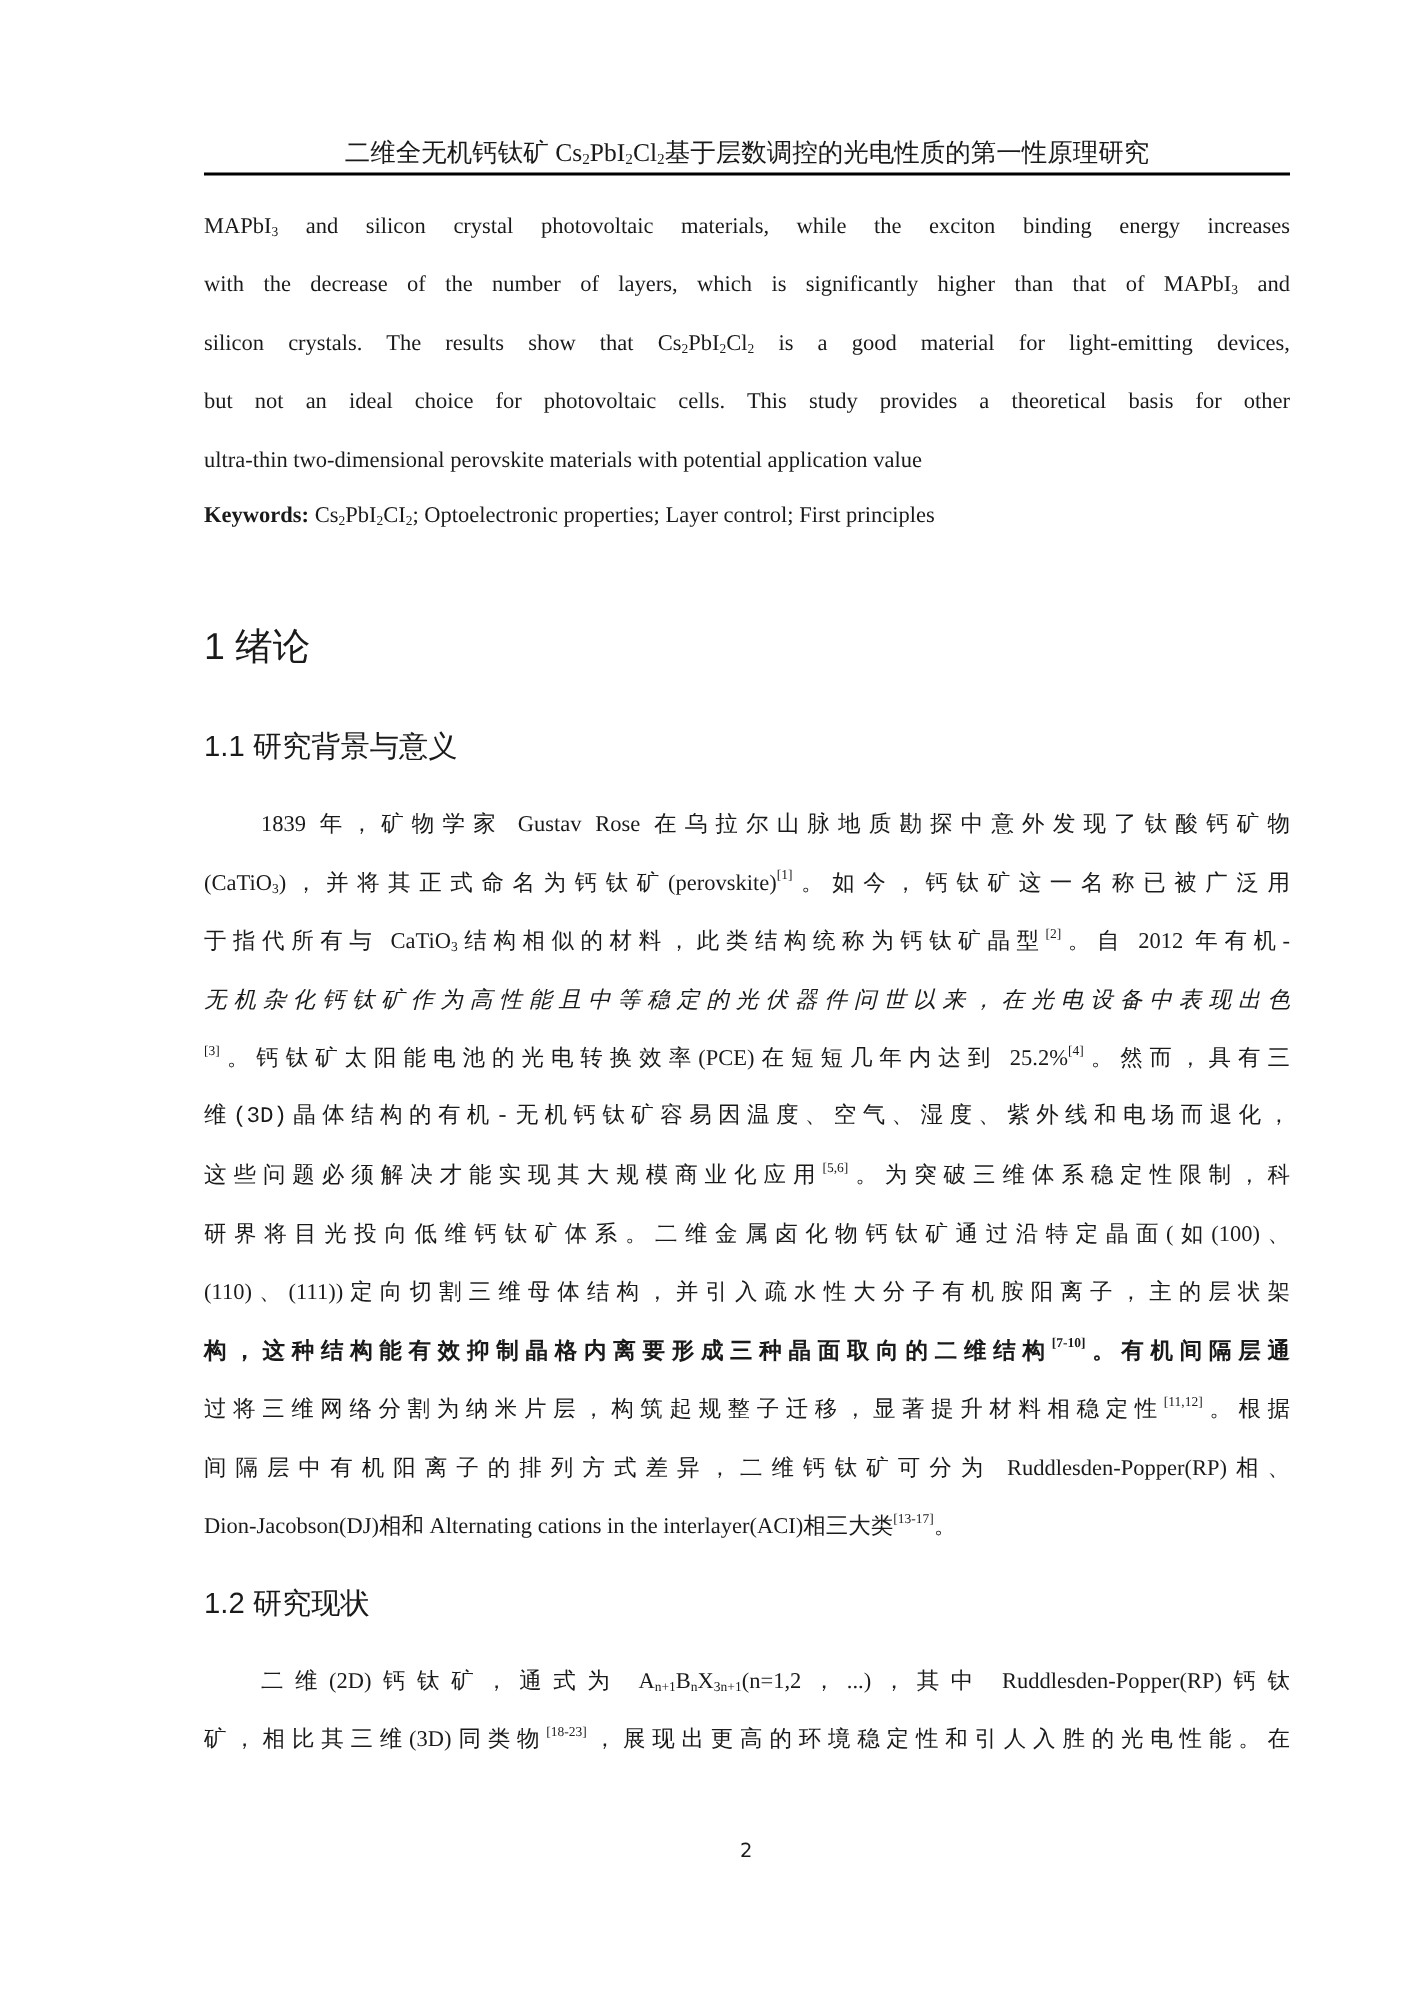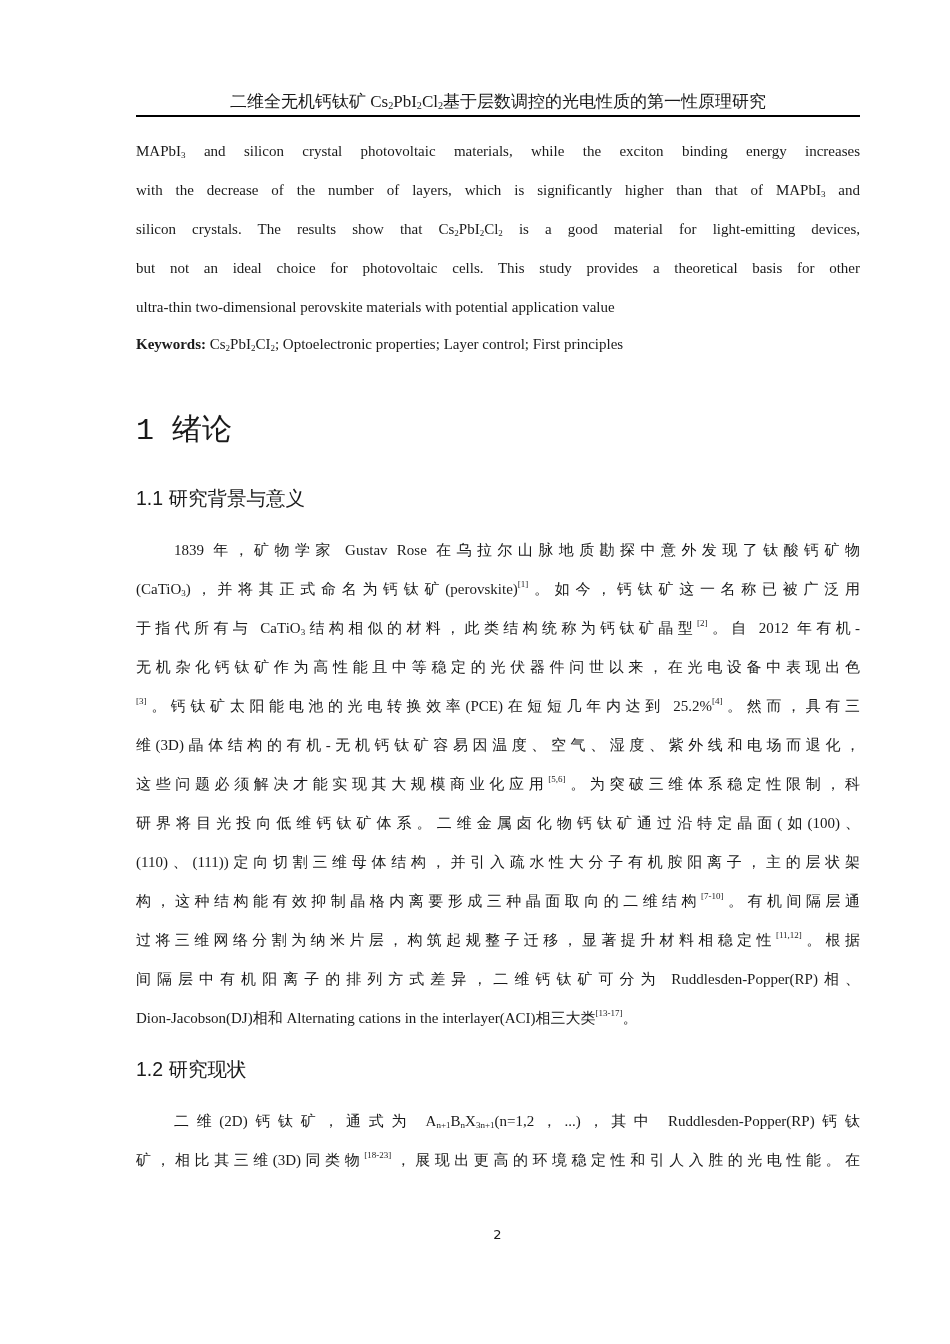--- a/index.html
+++ b/index.html
@@ -16,8 +16,8 @@
   sub { font-size:60%; vertical-align:-2px; line-height:0; }
   sup { font-size:60%; vertical-align:7px; line-height:0; }
   .bold { font-weight:bold; }
-  .h1 { position:absolute; left:136px; font-size:30px; line-height:30px;
-        font-family:Liberation Mono, monospace; font-weight:normal; }
+  .h1 { position:absolute; left:136px; font-size:25px; line-height:30px;
+        font-family:Liberation Sans, sans-serif; font-weight:normal; }
   .h2 { position:absolute; left:136px; font-size:19.5px; line-height:26px;
         font-family:Liberation Sans, sans-serif; font-weight:normal; }
   .pagenum { position:absolute; left:0; width:995px; top:1227px; text-align:center;

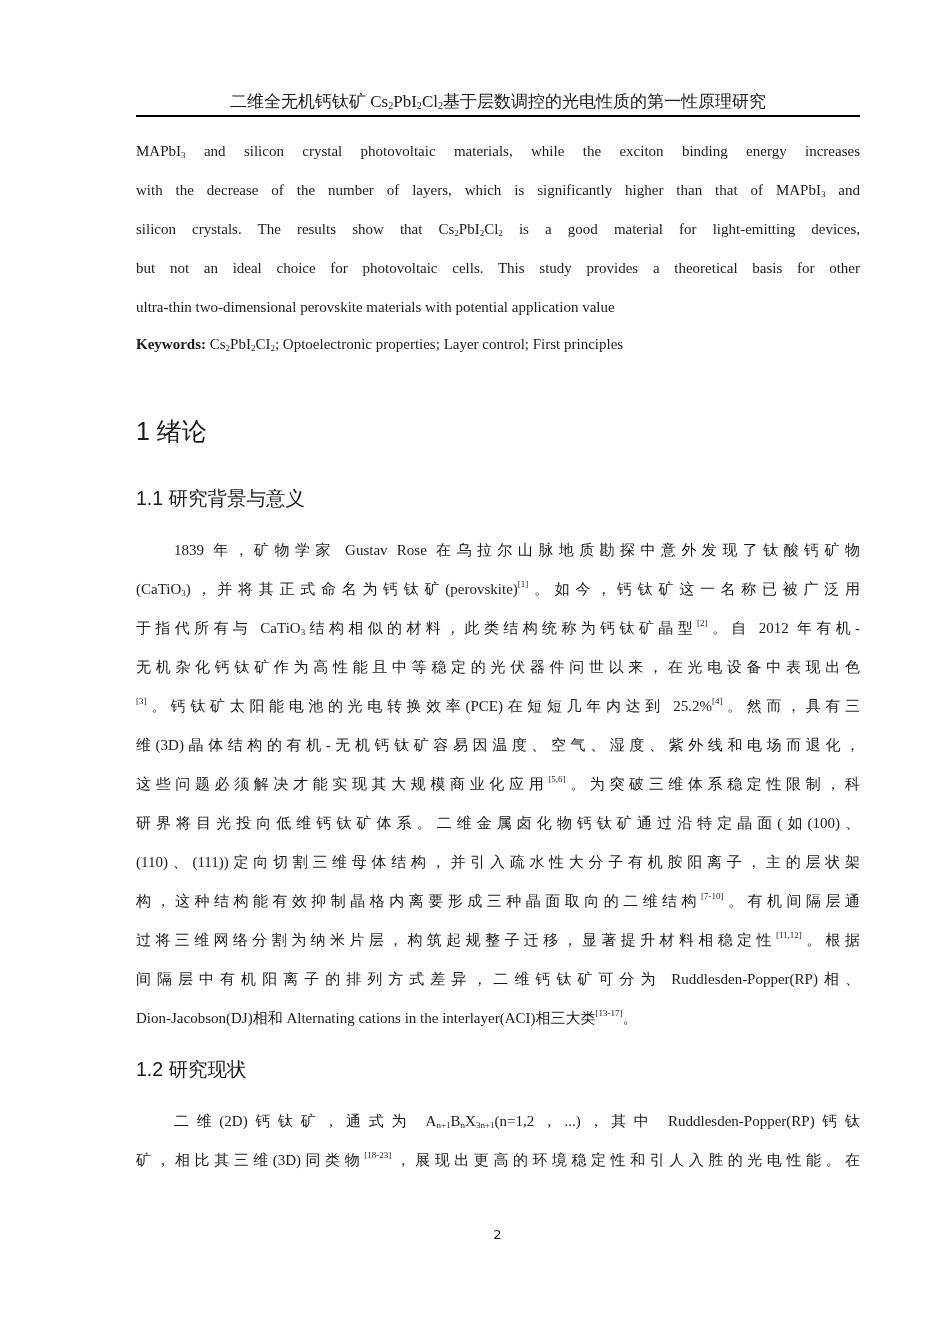--- a/index.html
+++ b/index.html
@@ -47,7 +47,7 @@
       <div class="line justify indent" style="top: 538px;"><span>1839 年，矿物学家 Gustav Rose 在乌拉尔山脉地质勘探中意外发现了钛酸钙矿物</span></div>
       <div class="line justify" style="top: 577px;"><span>(CaTiO</span><sub>3</sub><span>)，并将其正式命名为钙钛矿(perovskite)</span><sup>[1]</sup><span>。如今，钙钛矿这一名称已被广泛用</span></div>
       <div class="line justify" style="top: 616px;"><span>于指代所有与 CaTiO</span><sub>3</sub><span>结构相似的材料，此类结构统称为钙钛矿晶型</span><sup>[2]</sup><span>。自 2012 年有机-</span></div>
-      <div class="line justify" style="top: 655px;"><span>无机杂化钙钛矿作为高性能且中等稳定的光伏器件问世以来，在光电设备中表现出色</span></div>
+      <div class="line justify" style="top: 655px; font-style: italic;"><span>无机杂化钙钛矿作为高性能且中等稳定的光伏器件问世以来，在光电设备中表现出色</span></div>
       <div class="line justify" style="top: 694px;"><sup>[3]</sup><span>。钙钛矿太阳能电池的光电转换效率(PCE)在短短几年内达到 25.2%</span><sup>[4]</sup><span>。然而，具有三</span></div>
       <div class="line justify" style="top: 733px;"><span>维(3D)晶体结构的有机-无机钙钛矿容易因温度、空气、湿度、紫外线和电场而退化，</span></div>
       <div class="line justify" style="top: 772px;"><span>这些问题必须解决才能实现其大规模商业化应用</span><sup>[5,6]</sup><span>。为突破三维体系稳定性限制，科</span></div>

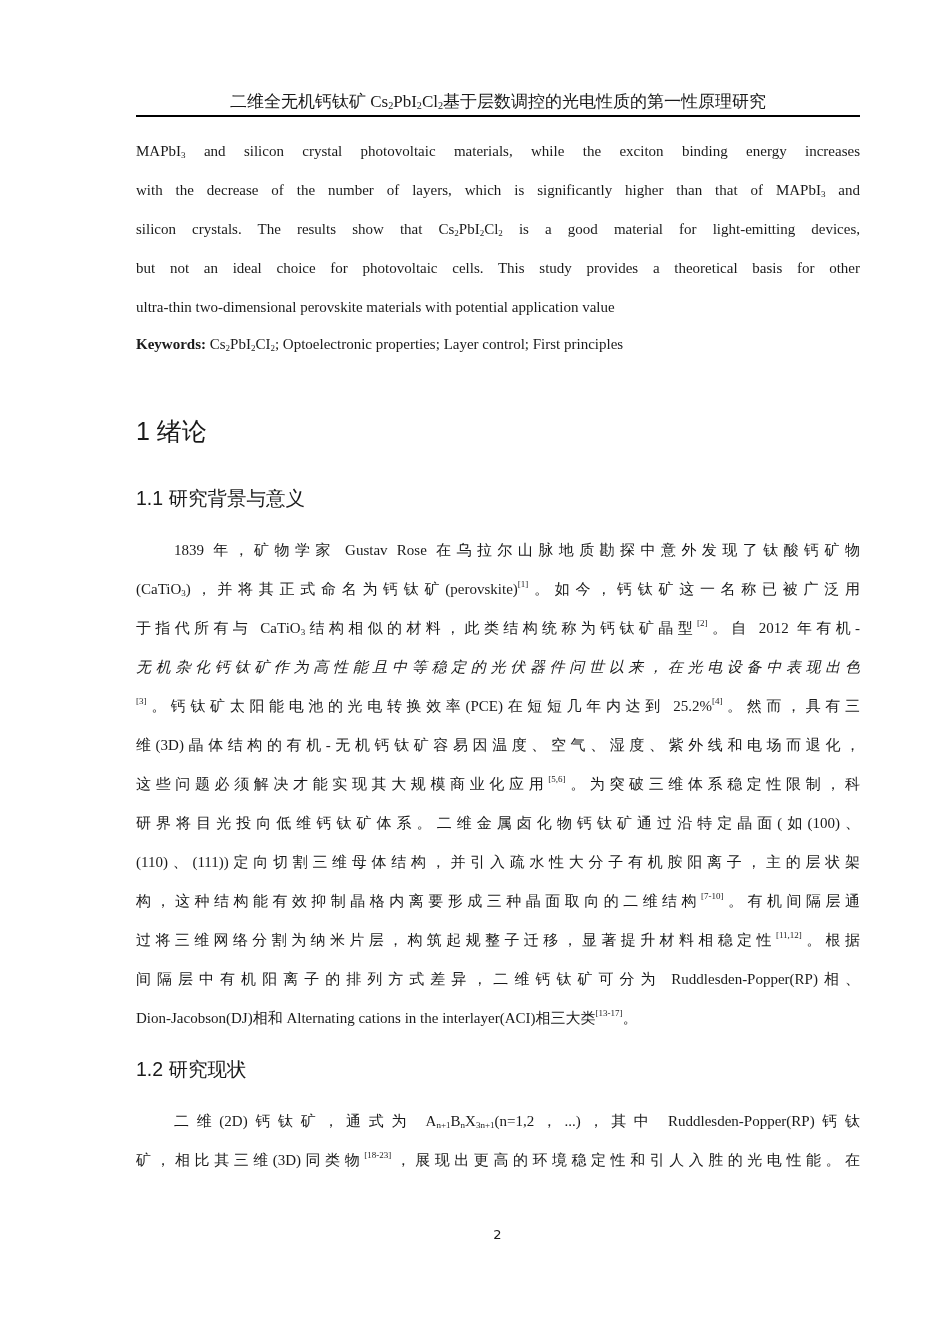--- a/index.html
+++ b/index.html
@@ -49,7 +49,7 @@
       <div class="line justify" style="top: 616px;"><span>于指代所有与 CaTiO</span><sub>3</sub><span>结构相似的材料，此类结构统称为钙钛矿晶型</span><sup>[2]</sup><span>。自 2012 年有机-</span></div>
       <div class="line justify" style="top: 655px; font-style: italic;"><span>无机杂化钙钛矿作为高性能且中等稳定的光伏器件问世以来，在光电设备中表现出色</span></div>
       <div class="line justify" style="top: 694px;"><sup>[3]</sup><span>。钙钛矿太阳能电池的光电转换效率(PCE)在短短几年内达到 25.2%</span><sup>[4]</sup><span>。然而，具有三</span></div>
-      <div class="line justify" style="top: 733px;"><span>维(3D)晶体结构的有机-无机钙钛矿容易因温度、空气、湿度、紫外线和电场而退化，</span></div>
+      <div class="line justify" style="top: 733px; font-family: Liberation Mono, monospace;"><span>维(3D)晶体结构的有机-无机钙钛矿容易因温度、空气、湿度、紫外线和电场而退化，</span></div>
       <div class="line justify" style="top: 772px;"><span>这些问题必须解决才能实现其大规模商业化应用</span><sup>[5,6]</sup><span>。为突破三维体系稳定性限制，科</span></div>
       <div class="line justify" style="top: 811px;"><span>研界将目光投向低维钙钛矿体系。二维金属卤化物钙钛矿通过沿特定晶面(如(100)、</span></div>
       <div class="line justify" style="top: 850px;"><span>(110)、(111))定向切割三维母体结构，并引入疏水性大分子有机胺阳离子，主的层状架</span></div>

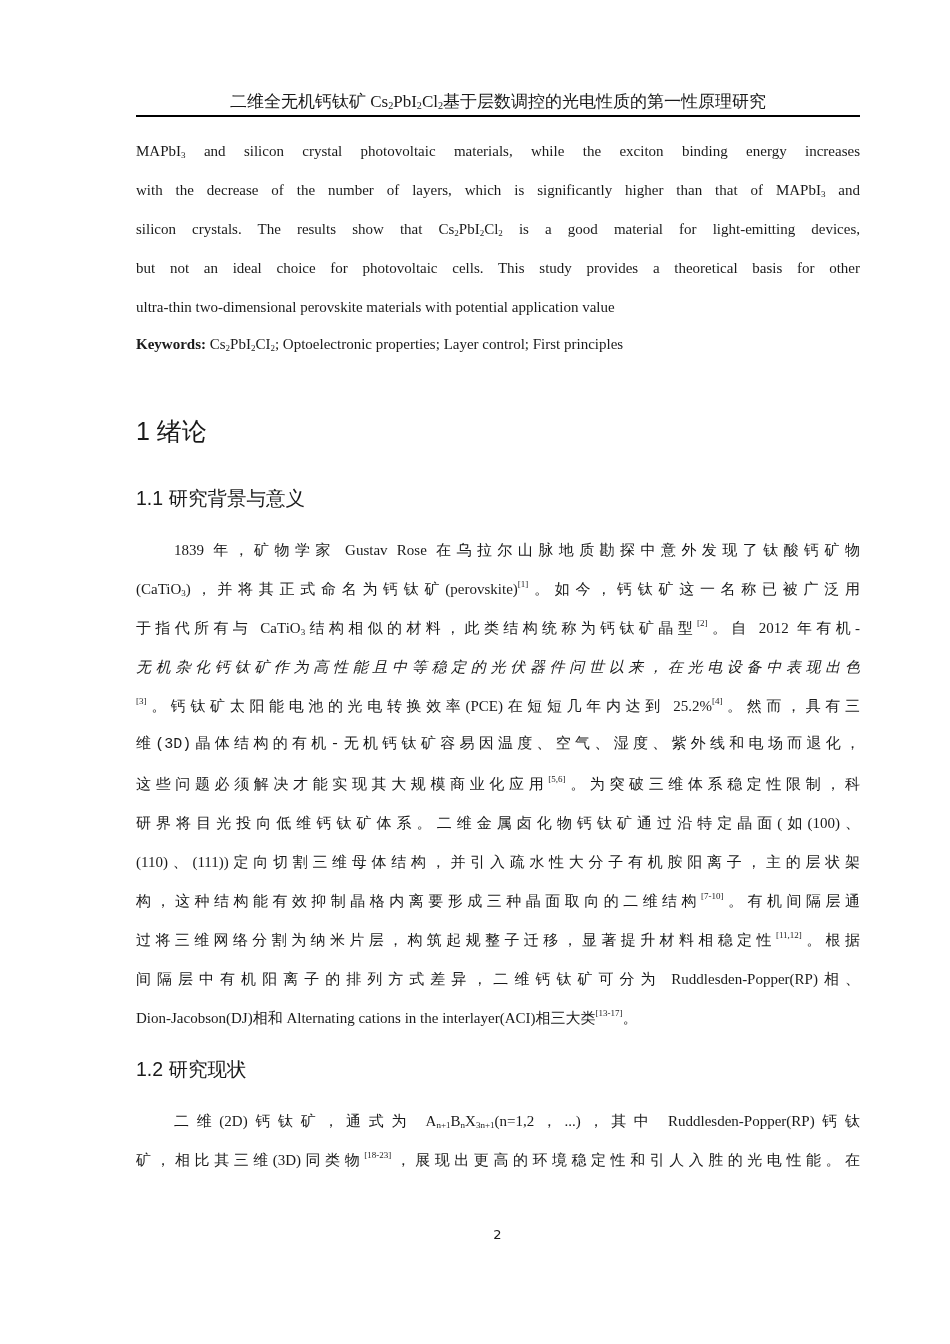--- a/index.html
+++ b/index.html
@@ -53,7 +53,7 @@
       <div class="line justify" style="top: 772px;"><span>这些问题必须解决才能实现其大规模商业化应用</span><sup>[5,6]</sup><span>。为突破三维体系稳定性限制，科</span></div>
       <div class="line justify" style="top: 811px;"><span>研界将目光投向低维钙钛矿体系。二维金属卤化物钙钛矿通过沿特定晶面(如(100)、</span></div>
       <div class="line justify" style="top: 850px;"><span>(110)、(111))定向切割三维母体结构，并引入疏水性大分子有机胺阳离子，主的层状架</span></div>
-      <div class="line justify" style="top: 889px;"><span>构，这种结构能有效抑制晶格内离要形成三种晶面取向的二维结构</span><sup>[7-10]</sup><span>。有机间隔层通</span></div>
+      <div class="line justify" style="top: 889px; font-weight: bold;"><span>构，这种结构能有效抑制晶格内离要形成三种晶面取向的二维结构</span><sup>[7-10]</sup><span>。有机间隔层通</span></div>
       <div class="line justify" style="top: 928px;"><span>过将三维网络分割为纳米片层，构筑起规整子迁移，显著提升材料相稳定性</span><sup>[11,12]</sup><span>。根据</span></div>
       <div class="line justify" style="top: 967px; font-family: Liberation Serif, serif;"><span>间隔层中有机阳离子的排列方式差异，二维钙钛矿可分为 Ruddlesden-Popper(RP)相、</span></div>
       <div class="line" style="top: 1006px;"><span>Dion-Jacobson(DJ)相和 Alternating cations in the interlayer(ACI)相三大类</span><sup>[13-17]</sup><span>。</span></div>

